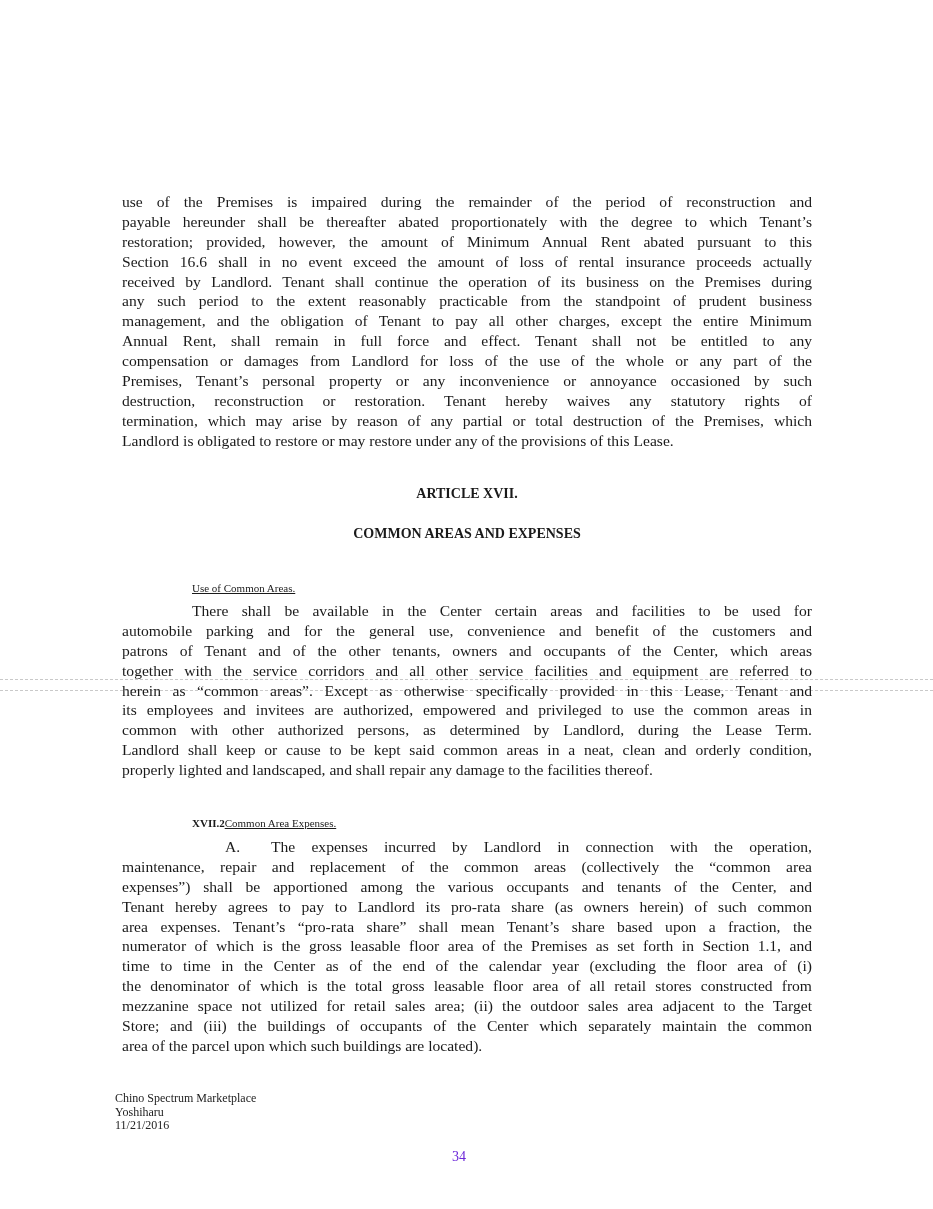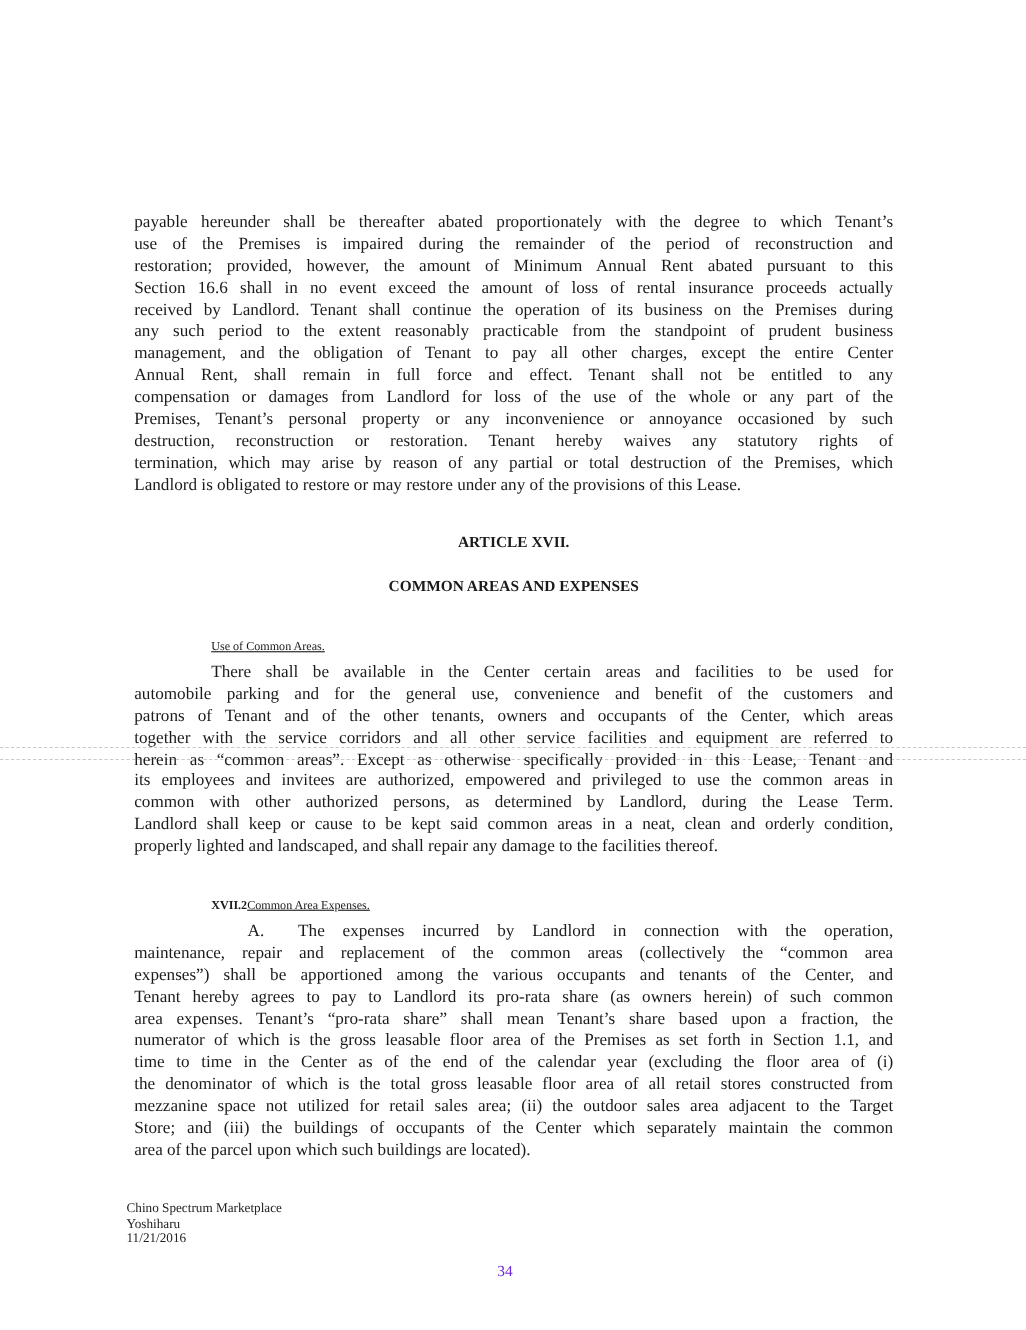--- a/index.html
+++ b/index.html
@@ -93,8 +93,8 @@
   <div class="scan-line" style="top:690px;"></div>
 
   <div class="para" style="top:192px;">
+    <span class="ln">use of the Premises is impaired during the remainder of the period of reconstruction and</span>
     <span class="ln">payable hereunder shall be thereafter abated proportionately with the degree to which Tenant’s</span>
-    <span class="ln">use of the Premises is impaired during the remainder of the period of reconstruction and</span>
     <span class="ln">restoration; provided, however, the amount of Minimum Annual Rent abated pursuant to this</span>
     <span class="ln">Section 16.6 shall in no event exceed the amount of loss of rental insurance proceeds actually</span>
     <span class="ln">received by Landlord.  Tenant shall continue the operation of its business on the Premises during</span>

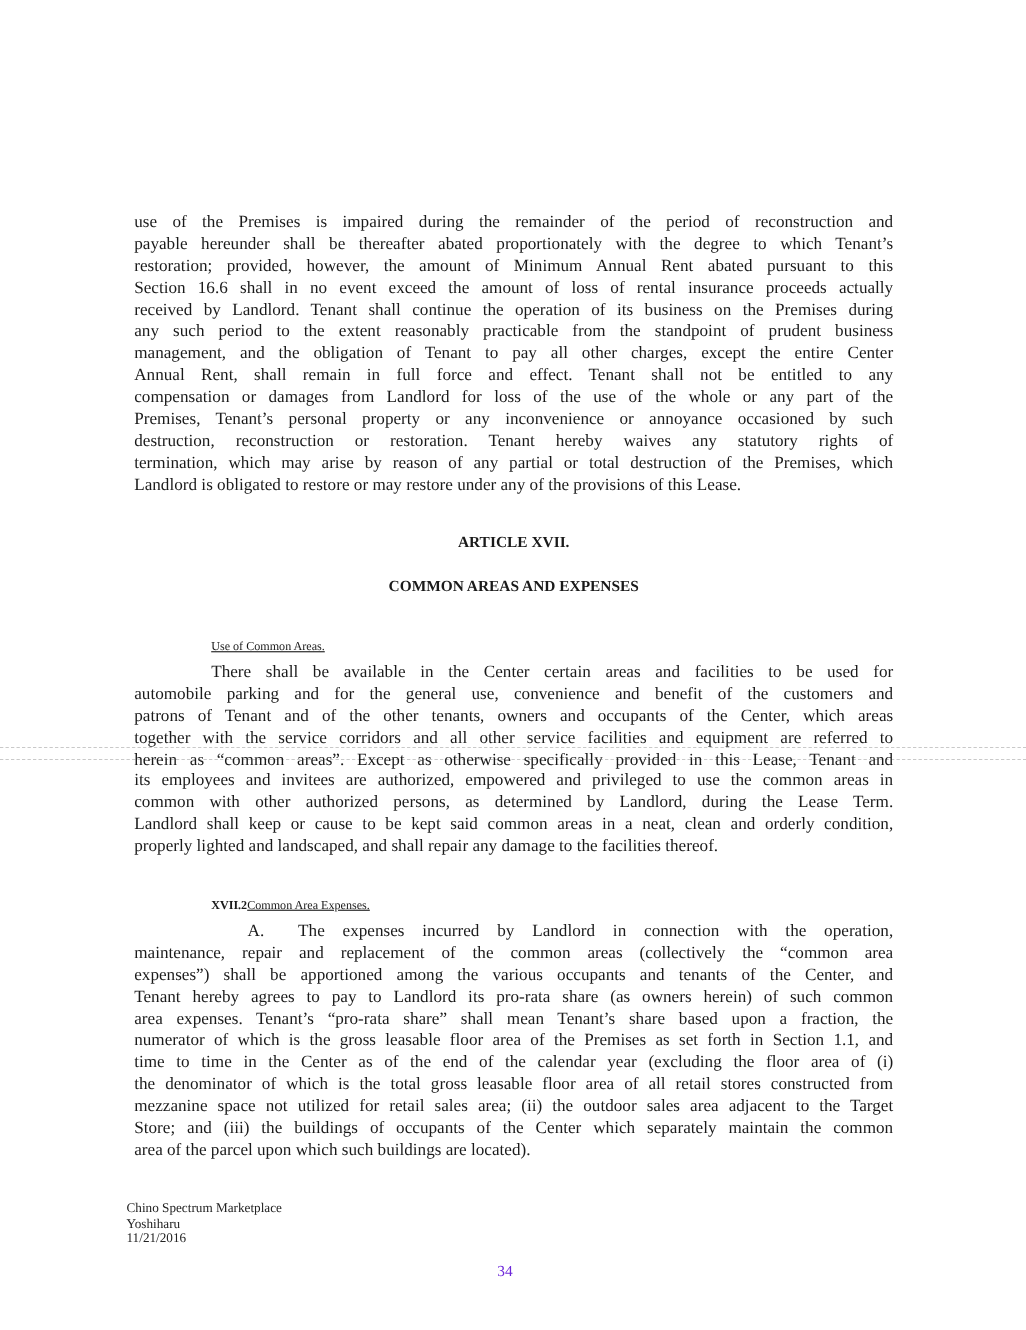--- a/index.html
+++ b/index.html
@@ -99,7 +99,7 @@
     <span class="ln">Section 16.6 shall in no event exceed the amount of loss of rental insurance proceeds actually</span>
     <span class="ln">received by Landlord.  Tenant shall continue the operation of its business on the Premises during</span>
     <span class="ln">any such period to the extent reasonably practicable from the standpoint of prudent business</span>
-    <span class="ln">management, and the obligation of Tenant to pay all other charges, except the entire Center</span>
+    <span class="ln">management, and the obligation of Tenant to pay all other charges, except the entire Minimum</span>
     <span class="ln">Annual Rent, shall remain in full force and effect.  Tenant shall not be entitled to any</span>
     <span class="ln">compensation or damages from Landlord for loss of the use of the whole or any part of the</span>
     <span class="ln">Premises, Tenant’s personal property or any inconvenience or annoyance occasioned by such</span>

